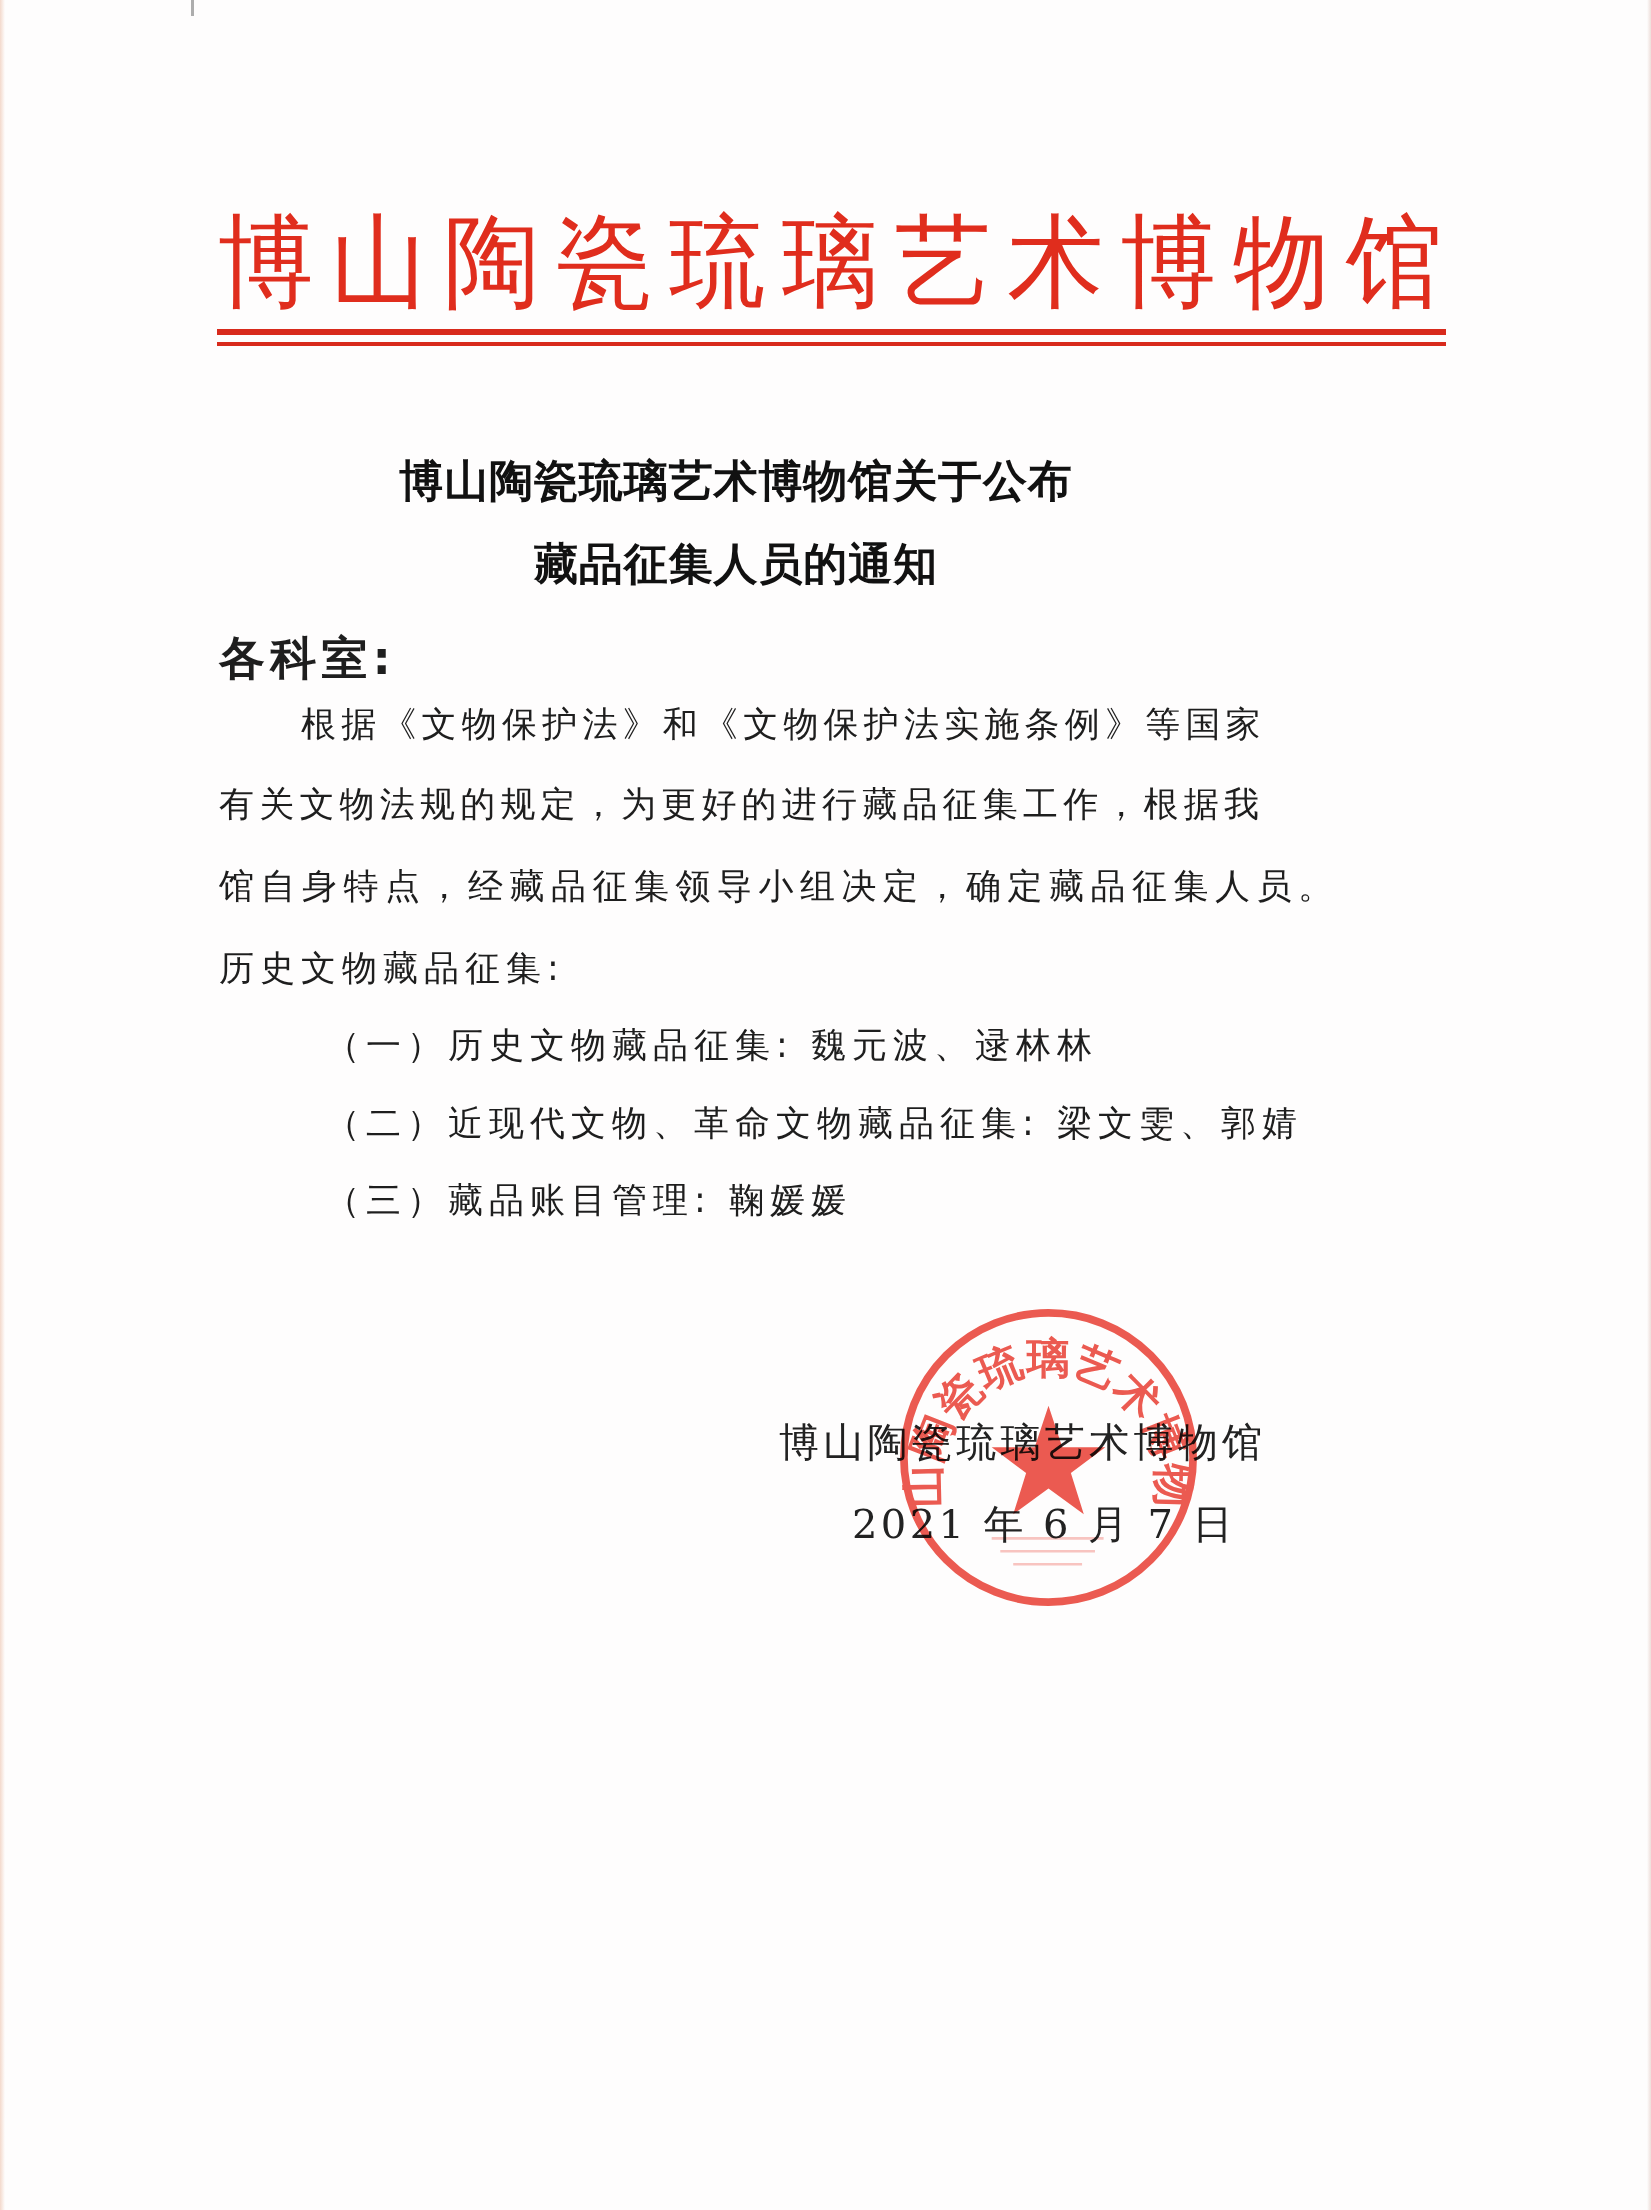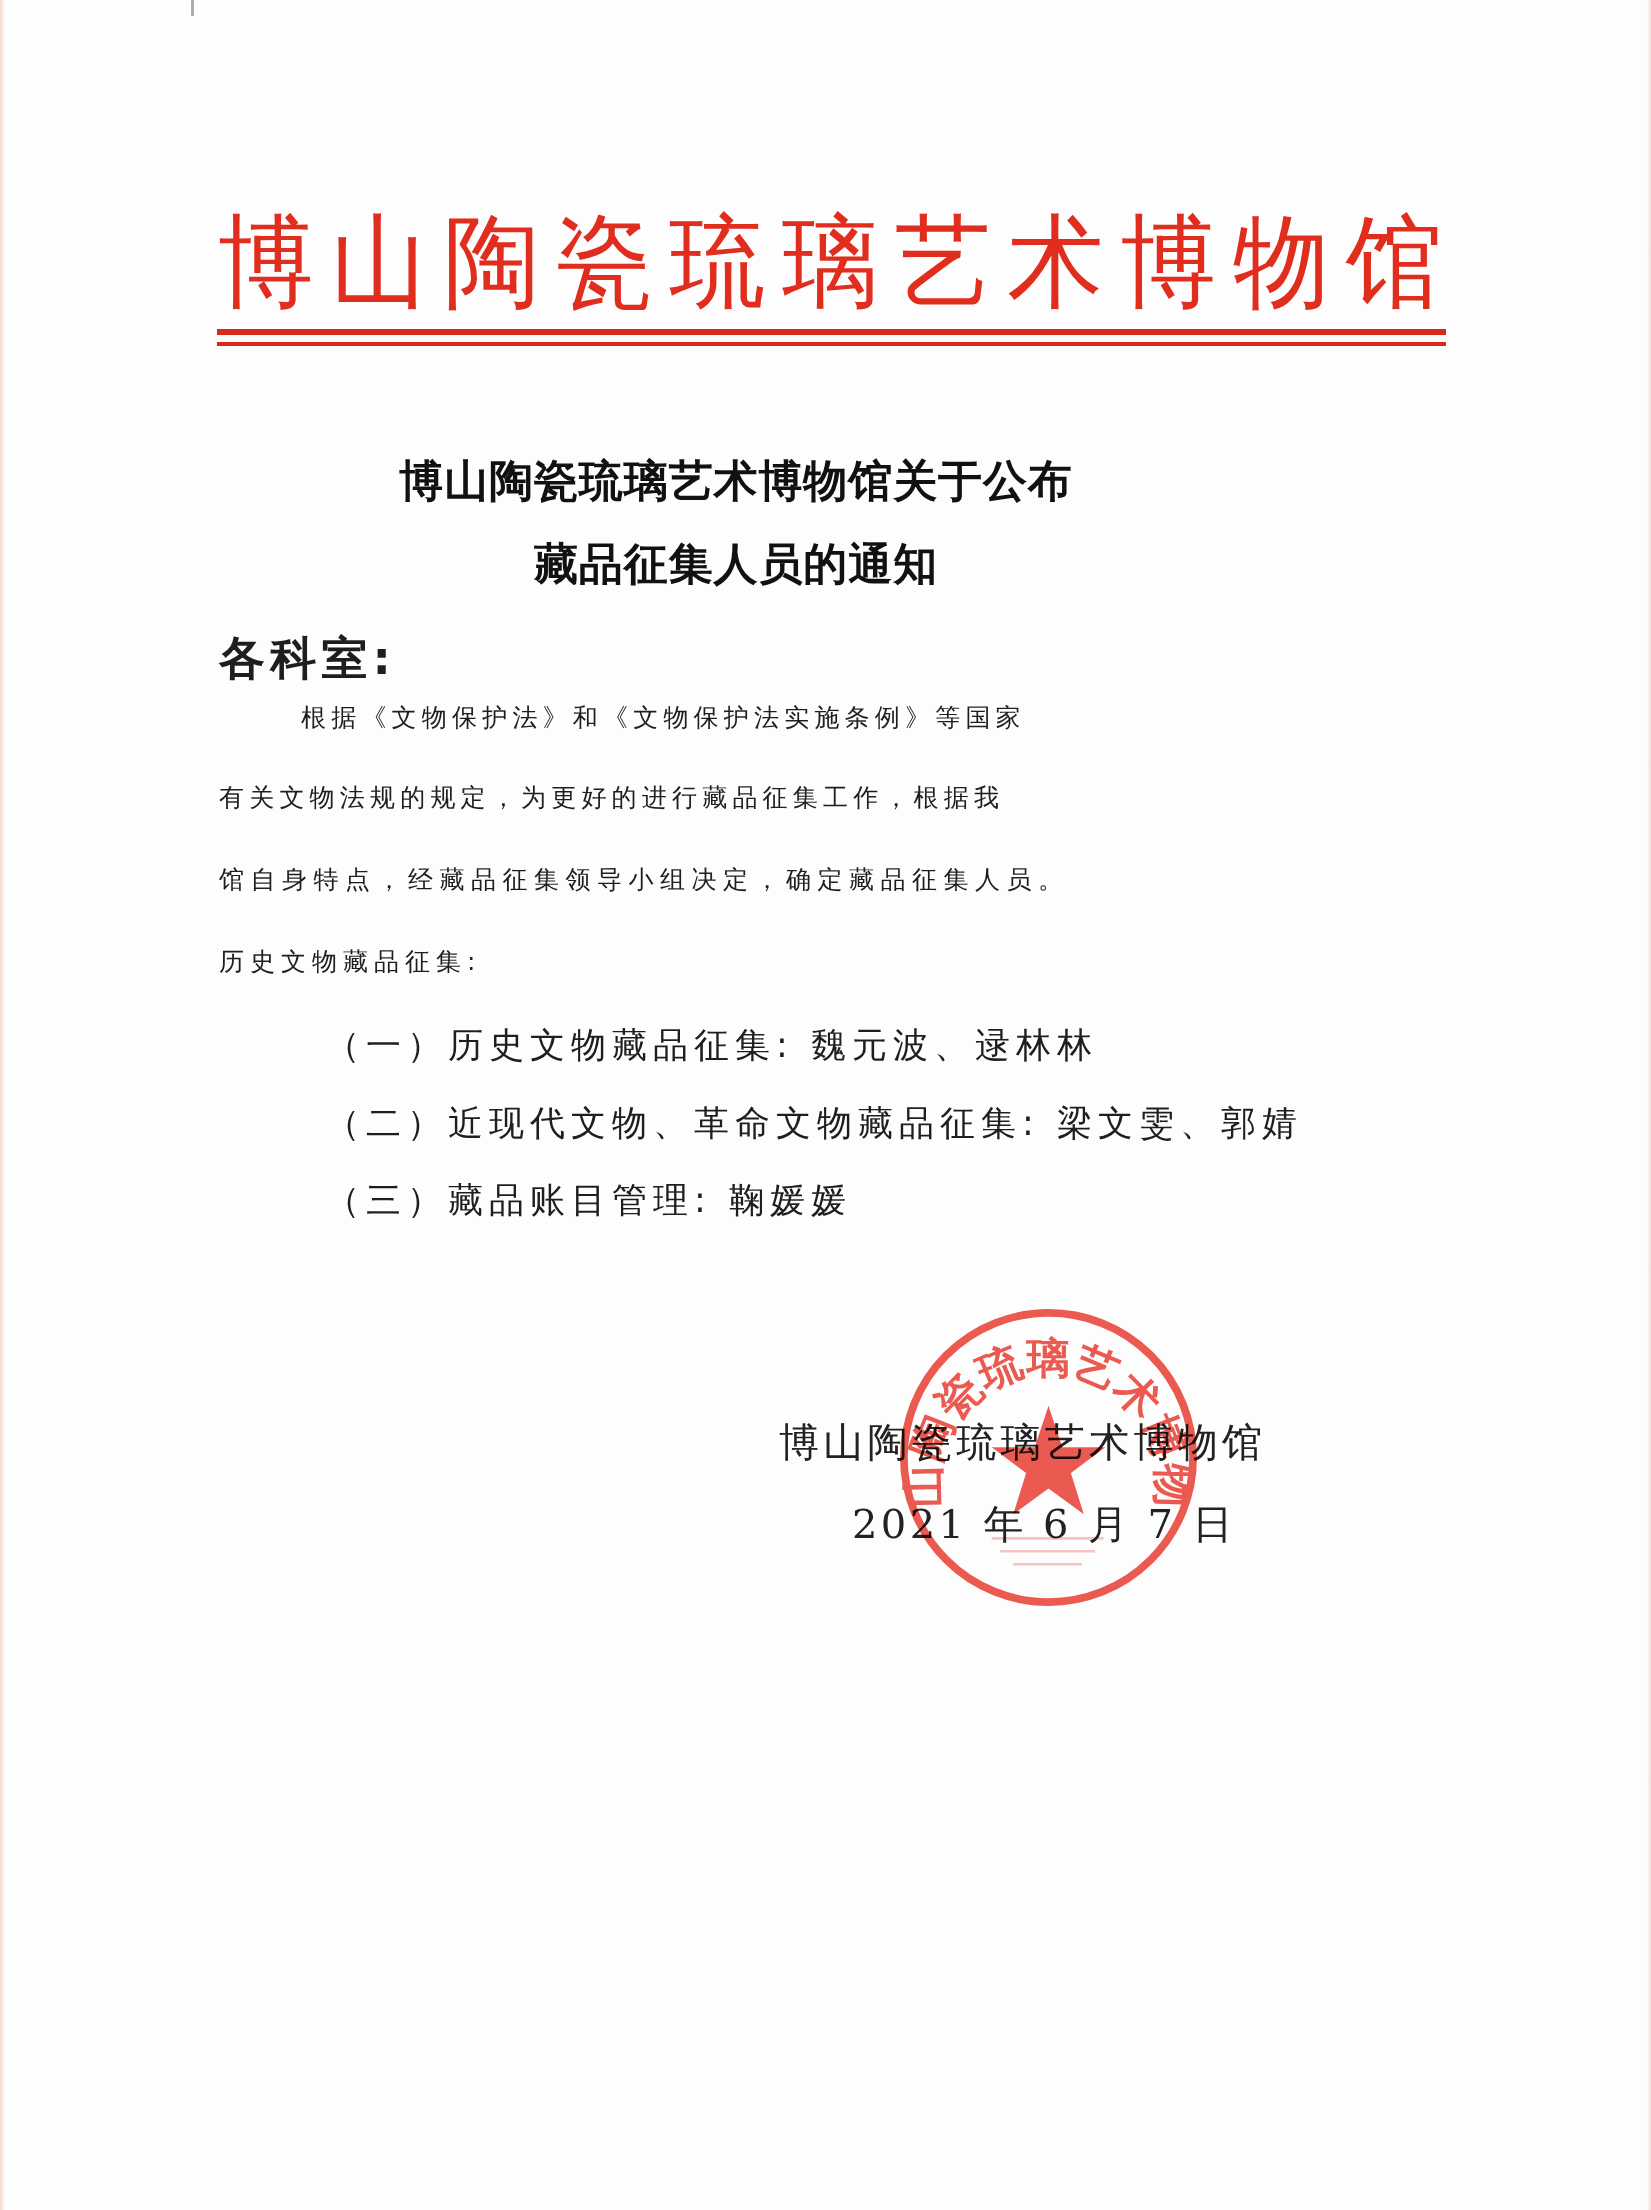--- a/index.html
+++ b/index.html
@@ -46,7 +46,7 @@
     letter-spacing: 5.2px; white-space: nowrap; font-weight: bold;
   }
   .salutation { top: 628px; }
-  .para { position: absolute; left: 219px; font-family: "DejaVu Sans", sans-serif; font-size: 25px; color:#1e1e1e; letter-spacing: 5.2px; white-space: nowrap; }
+  .para { position: absolute; left: 219px; font-family: "DejaVu Sans", sans-serif; font-size: 35px; color:#1e1e1e; letter-spacing: 5.2px; white-space: nowrap; }
   .para.p1 { top: 701px; left: 301px; }
   .para.p2 { top: 781px; }
   .para.p3 { top: 863px; letter-spacing: 6.5px; }

